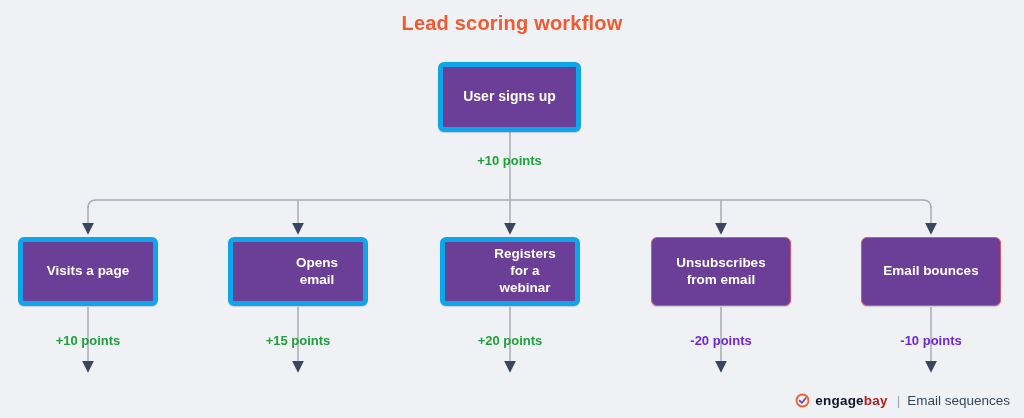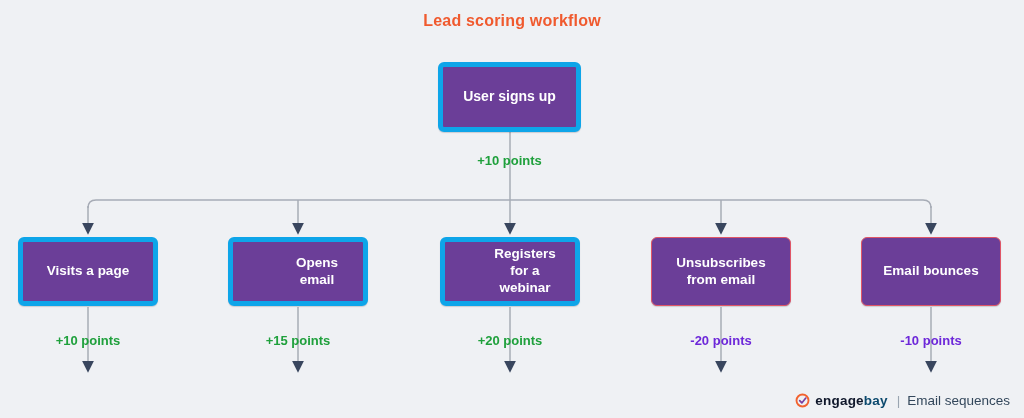--- a/index.html
+++ b/index.html
@@ -11,7 +11,7 @@
   .diagram-lines{position:absolute;left:0;top:0;z-index:0;}
   .page-title{
     position:absolute;left:0;right:0;top:12px;z-index:2;
-    text-align:center;font-size:16px;font-weight:bold;color:#f05a2e;
+    text-align:center;font-size:20px;font-weight:bold;color:#f05a2e;
     letter-spacing:.2px;
   }
   .node{

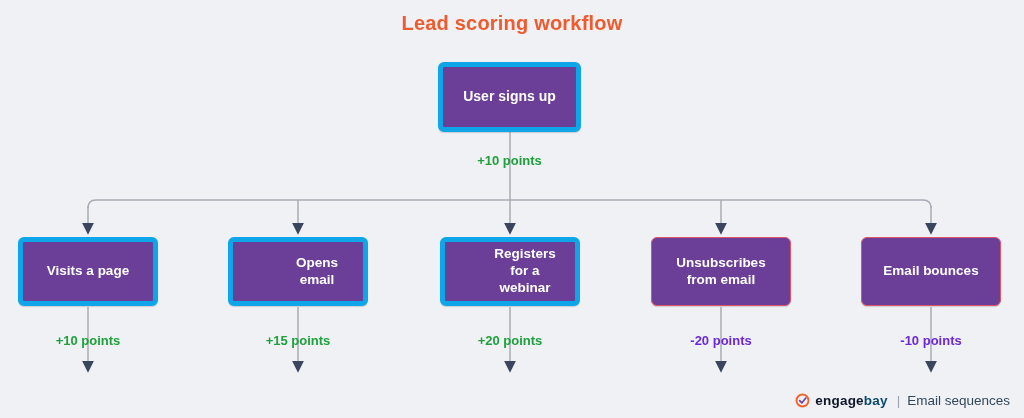--- a/index.html
+++ b/index.html
@@ -43,7 +43,7 @@
   }
   .brand-icon{display:inline-block;width:15px;height:15px;margin-right:1px;}
   .brand-engage{color:#0f172a;font-weight:bold;letter-spacing:.2px;}
-  .brand-bay{color:#0c4a6e;font-weight:bold;letter-spacing:.2px;}
+  .brand-bay{color:#b91c1c;font-weight:bold;letter-spacing:.2px;}
   .brand-sep{color:#9aa5b1;margin:0 3px 0 5px;font-weight:normal;}
   .brand-caption{color:#33475b;font-weight:500;}
 </style>

